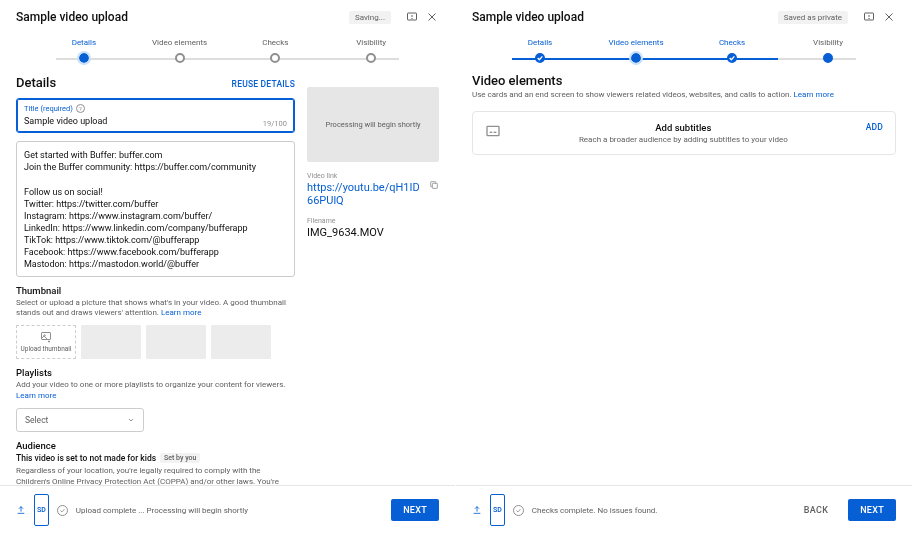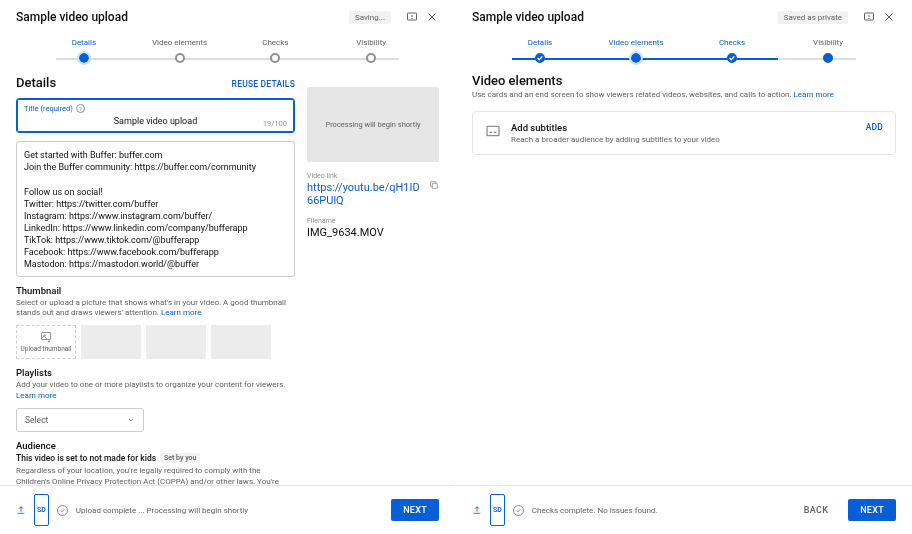--- a/index.html
+++ b/index.html
@@ -75,7 +75,7 @@
     border:1px solid #ccc; border-radius:3px; padding:5px 7px 5px 7px;
     margin-bottom:8px; position:relative;
   }
-  .field.active { border-color:#065fd4; box-shadow: inset 0 0 0 1px #065fd4; text-align: center;}
+  .field.active { border-color:#065fd4; box-shadow: inset 0 0 0 1px #065fd4;}
   .field-label { font-size:7.5px; color:#606060; display:flex; align-items:center; gap:3px;}
   .field.active .field-label { color:#065fd4;}
   .field-input { font-size:9px; color:#0f0f0f; margin-top:2px; white-space:pre-wrap; line-height:1.35;}

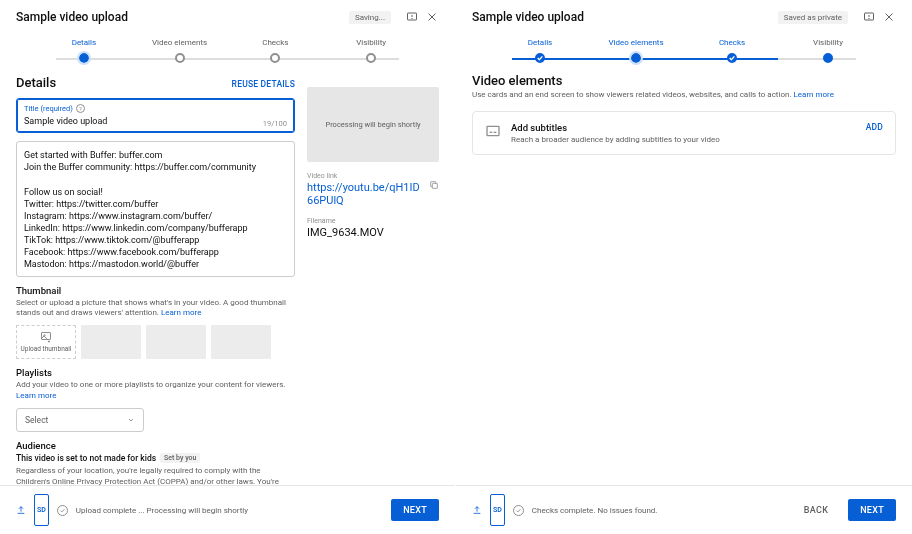--- a/index.html
+++ b/index.html
@@ -132,7 +132,7 @@
     display:flex;align-items:flex-start;gap:10px;margin-top:10px;
   }
   .ve-icon{width:16px;height:16px;color:#909090;margin-top:1px;}
-  .ve-body{flex:1;}
+  .ve-body{flex:1;text-align:center;}
   .ve-title{font-size:9.5px;font-weight:500;margin-bottom:2px;}
   .ve-desc{font-size:8px;color:#606060;}
   .setby{font-size:7px;background:#f2f2f2;color:#606060;padding:1px 4px;border-radius:2px;margin-left:4px;}

